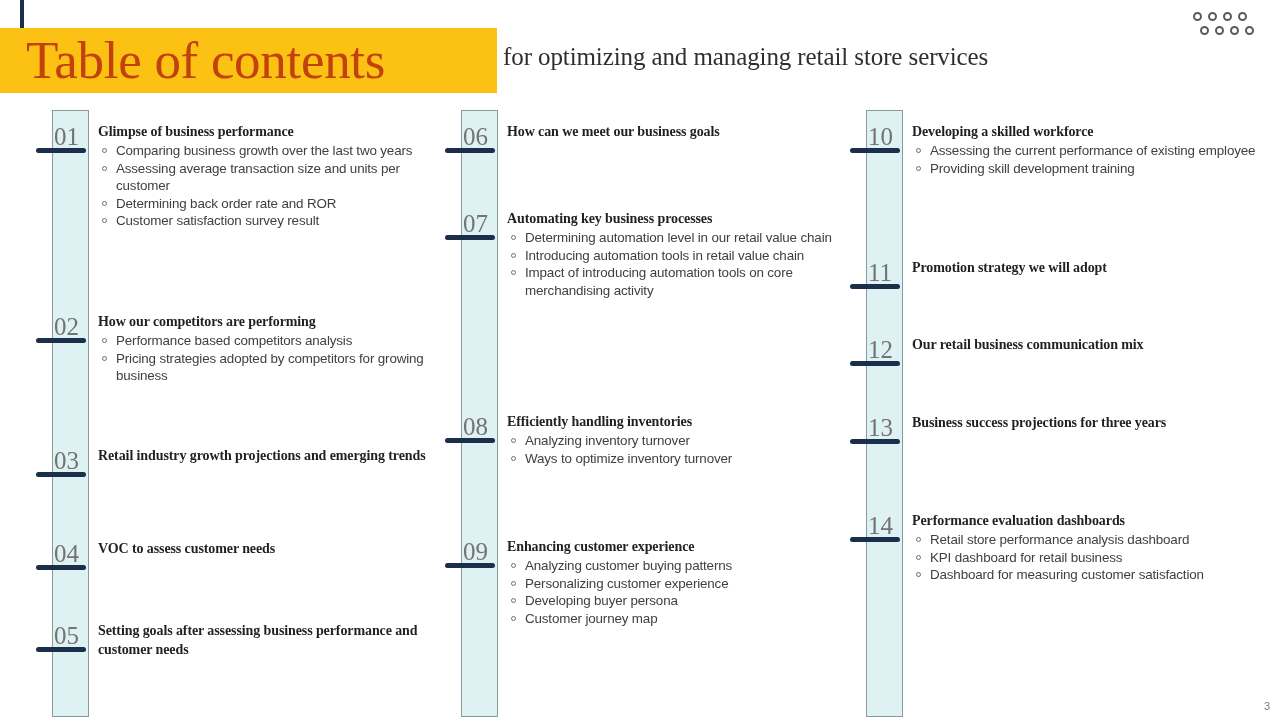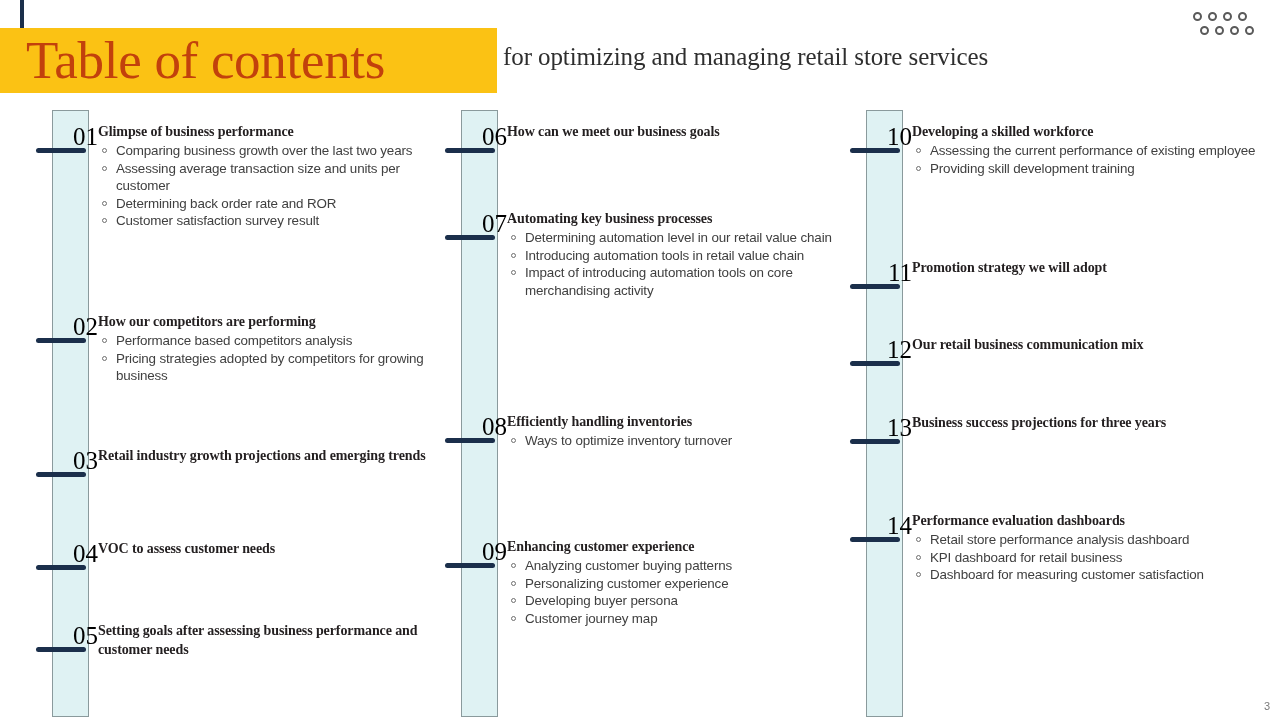--- a/index.html
+++ b/index.html
@@ -128,11 +128,11 @@
     left: 2px;
     top: 0px;
     width: 44px;
-    text-align: right;
+    text-align: left;
     font-family: "Liberation Serif", serif;
     font-size: 25px;
     font-weight: 400;
-    color: #000000;
+    color: #737373;
     line-height: 26px;
     z-index: 3;
   }

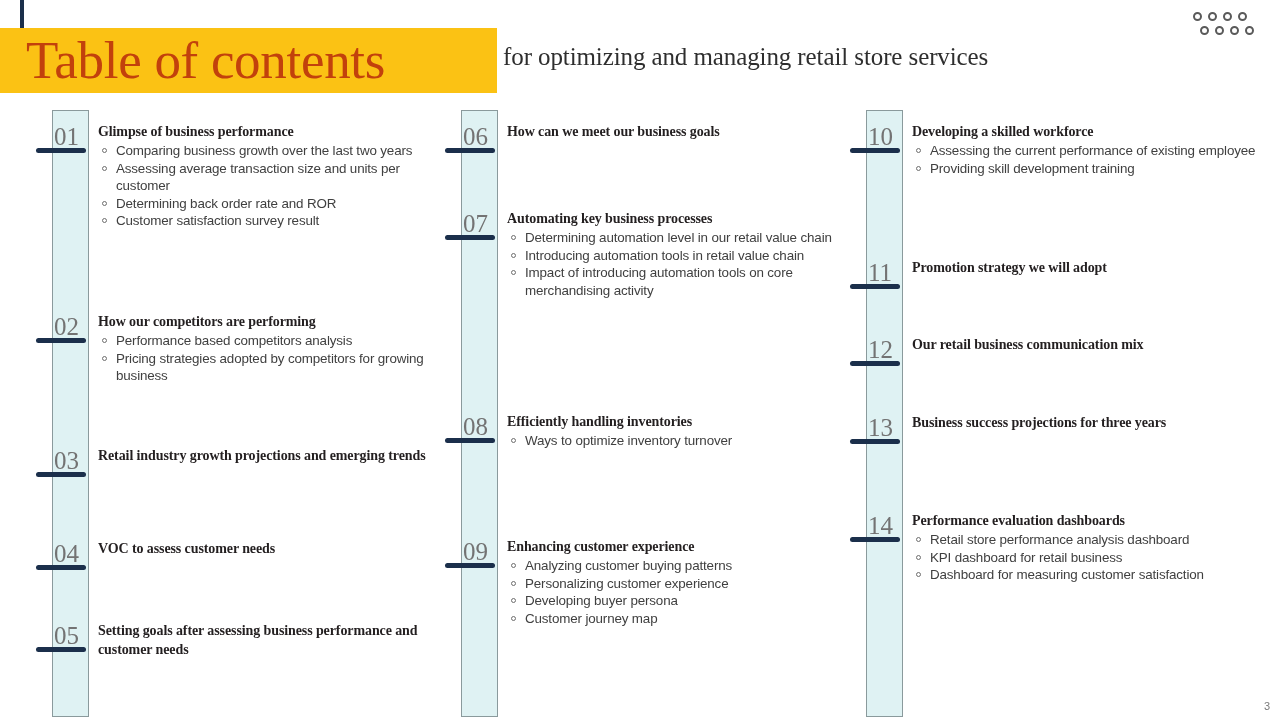--- a/index.html
+++ b/index.html
@@ -302,6 +302,7 @@
         <div class="entry-body">
           <div class="entry-title">Efficiently handling inventories</div>
           <ul class="entry-bullets">
+            <li>Analyzing inventory turnover</li>
             <li>Ways to optimize inventory turnover</li>
           </ul>
         </div>

